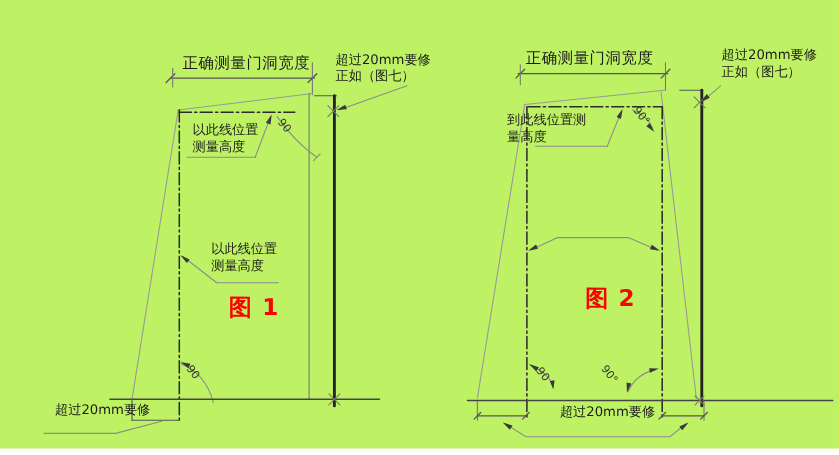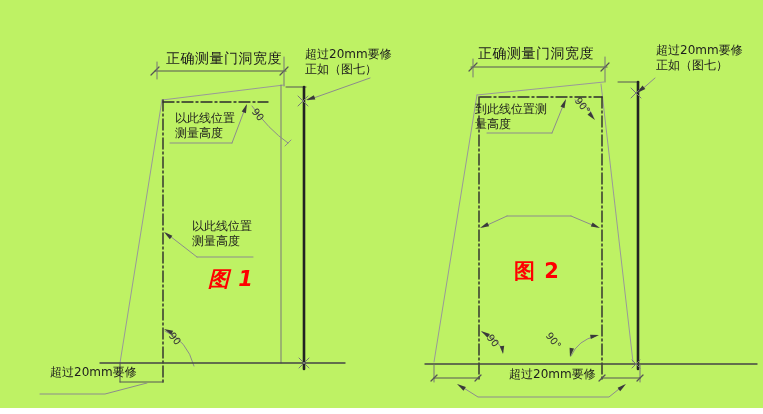--- a/index.html
+++ b/index.html
@@ -152,7 +152,7 @@
 
   <div class="lbl note" style="left:656px;top:43px;"><span>超过20mm要修</span><br><span>正如（图七）</span></div>
 
-  <div class="lbl note" style="left:475px;top:102px;"><span>到此线位置测</span><br><span>量高度</span></div>
+  <div class="lbl note" style="left:461px;top:102px;"><span>到此线位置测</span><br><span>量高度</span></div>
 
 
   <div class="lbl angle" style="left:583px;top:94px;">90°</div>

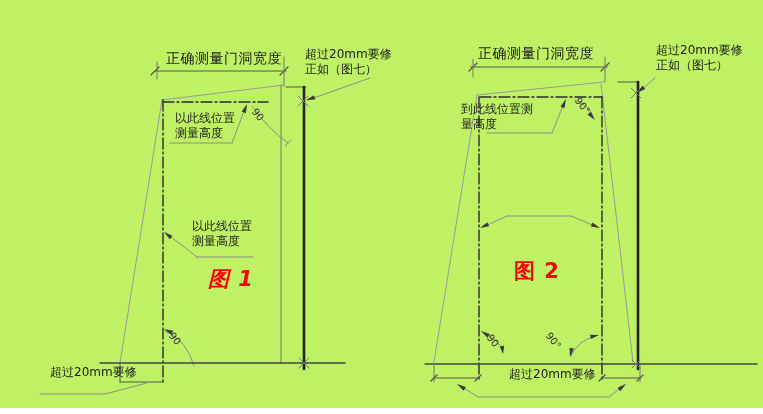--- a/index.html
+++ b/index.html
@@ -144,7 +144,7 @@
 
   <div class="lbl angle" style="left:177px;top:329px;">90</div>
 
-  <div class="lbl caption" style="left:208px;top:272px;font-style:italic;">图 1</div>
+  <div class="lbl caption" style="left:208px;top:272px;">图 1</div>
 
   <div class="lbl sill" style="left:50px;top:365px;">超过20mm要修</div>
 

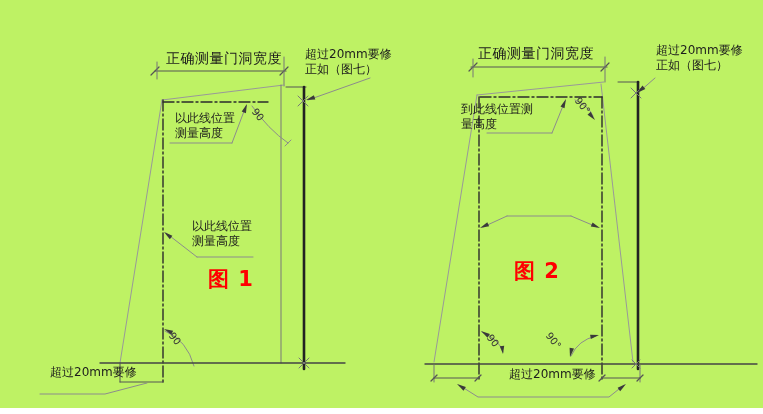--- a/index.html
+++ b/index.html
@@ -161,7 +161,7 @@
 
   <div class="lbl angle" style="left:554px;top:329px;">90°</div>
 
-  <div class="lbl caption" style="left:514px;top:264px;">图 2</div>
+  <div class="lbl caption" style="left:532px;top:264px;">图 2</div>
 
   <div class="lbl sill" style="left:509px;top:367px;">超过20mm要修</div>
 

